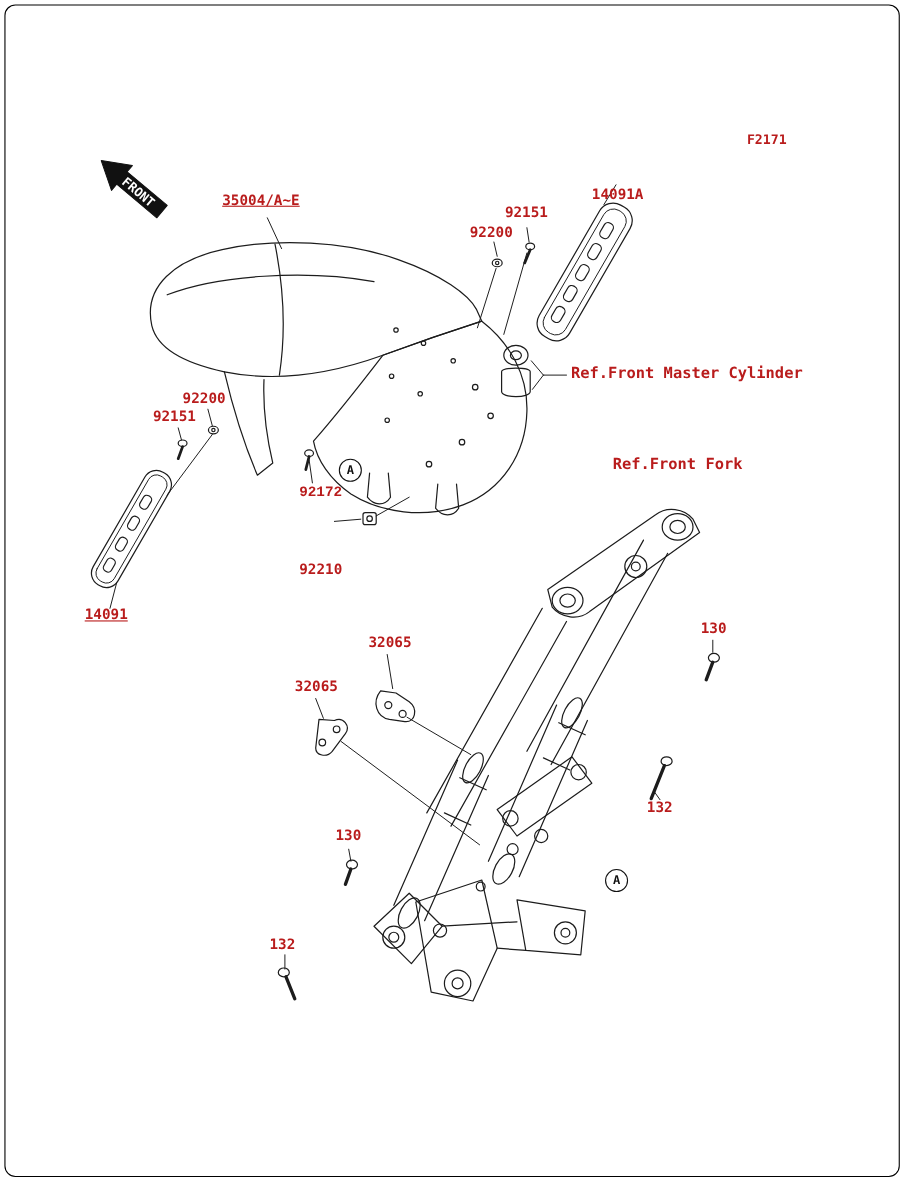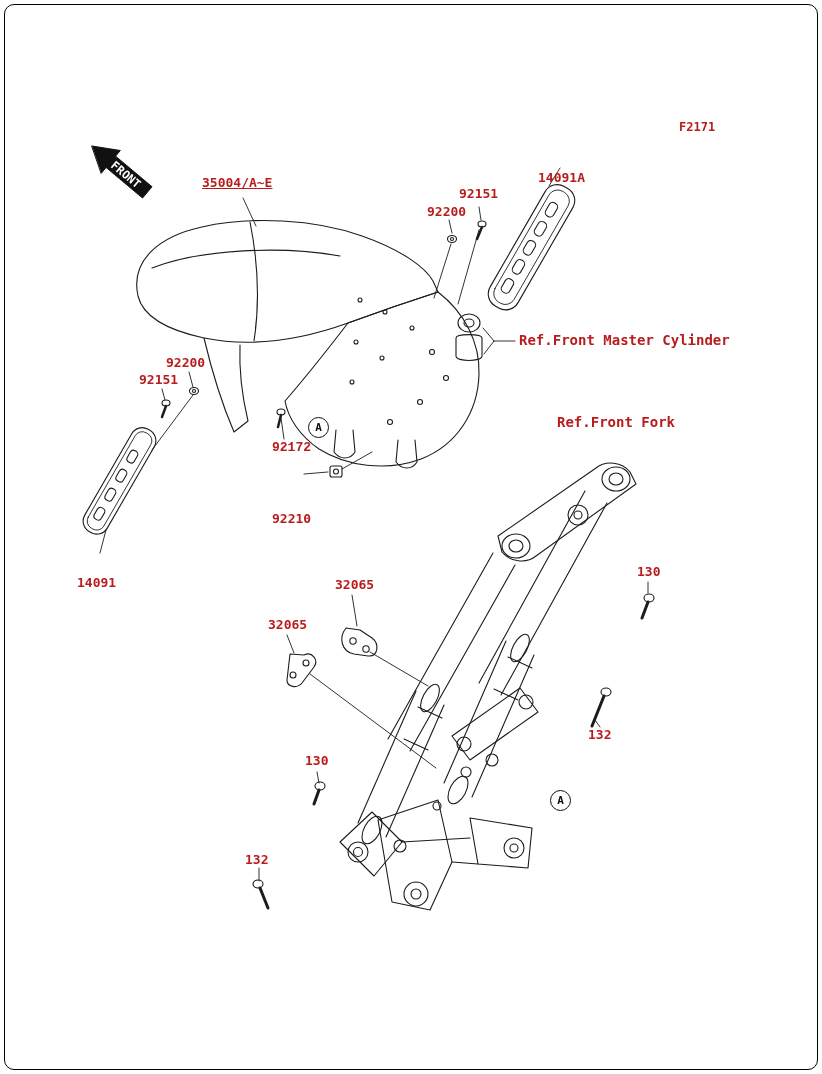--- a/index.html
+++ b/index.html
@@ -221,7 +221,7 @@
   <div class="label" style="left:272px; top:441px;font-family:Liberation Mono, monospace;">92172</div>
   <div class="label" style="left:272px; top:468px;margin-top:44px;">92210</div>
   <div class="label ref" style="left:557px; top:415px;">Ref.Front Fork</div>
-  <div class="label" style="left:77px; top:576px;">14091</div>
+  <div class="label" style="left:77px; top:553px;text-decoration:underline;">14091</div>
   <div class="label" style="left:637px; top:565px;">130</div>
   <div class="label" style="left:335px; top:578px;">32065</div>
   <div class="label" style="left:268px; top:618px;">32065</div>

